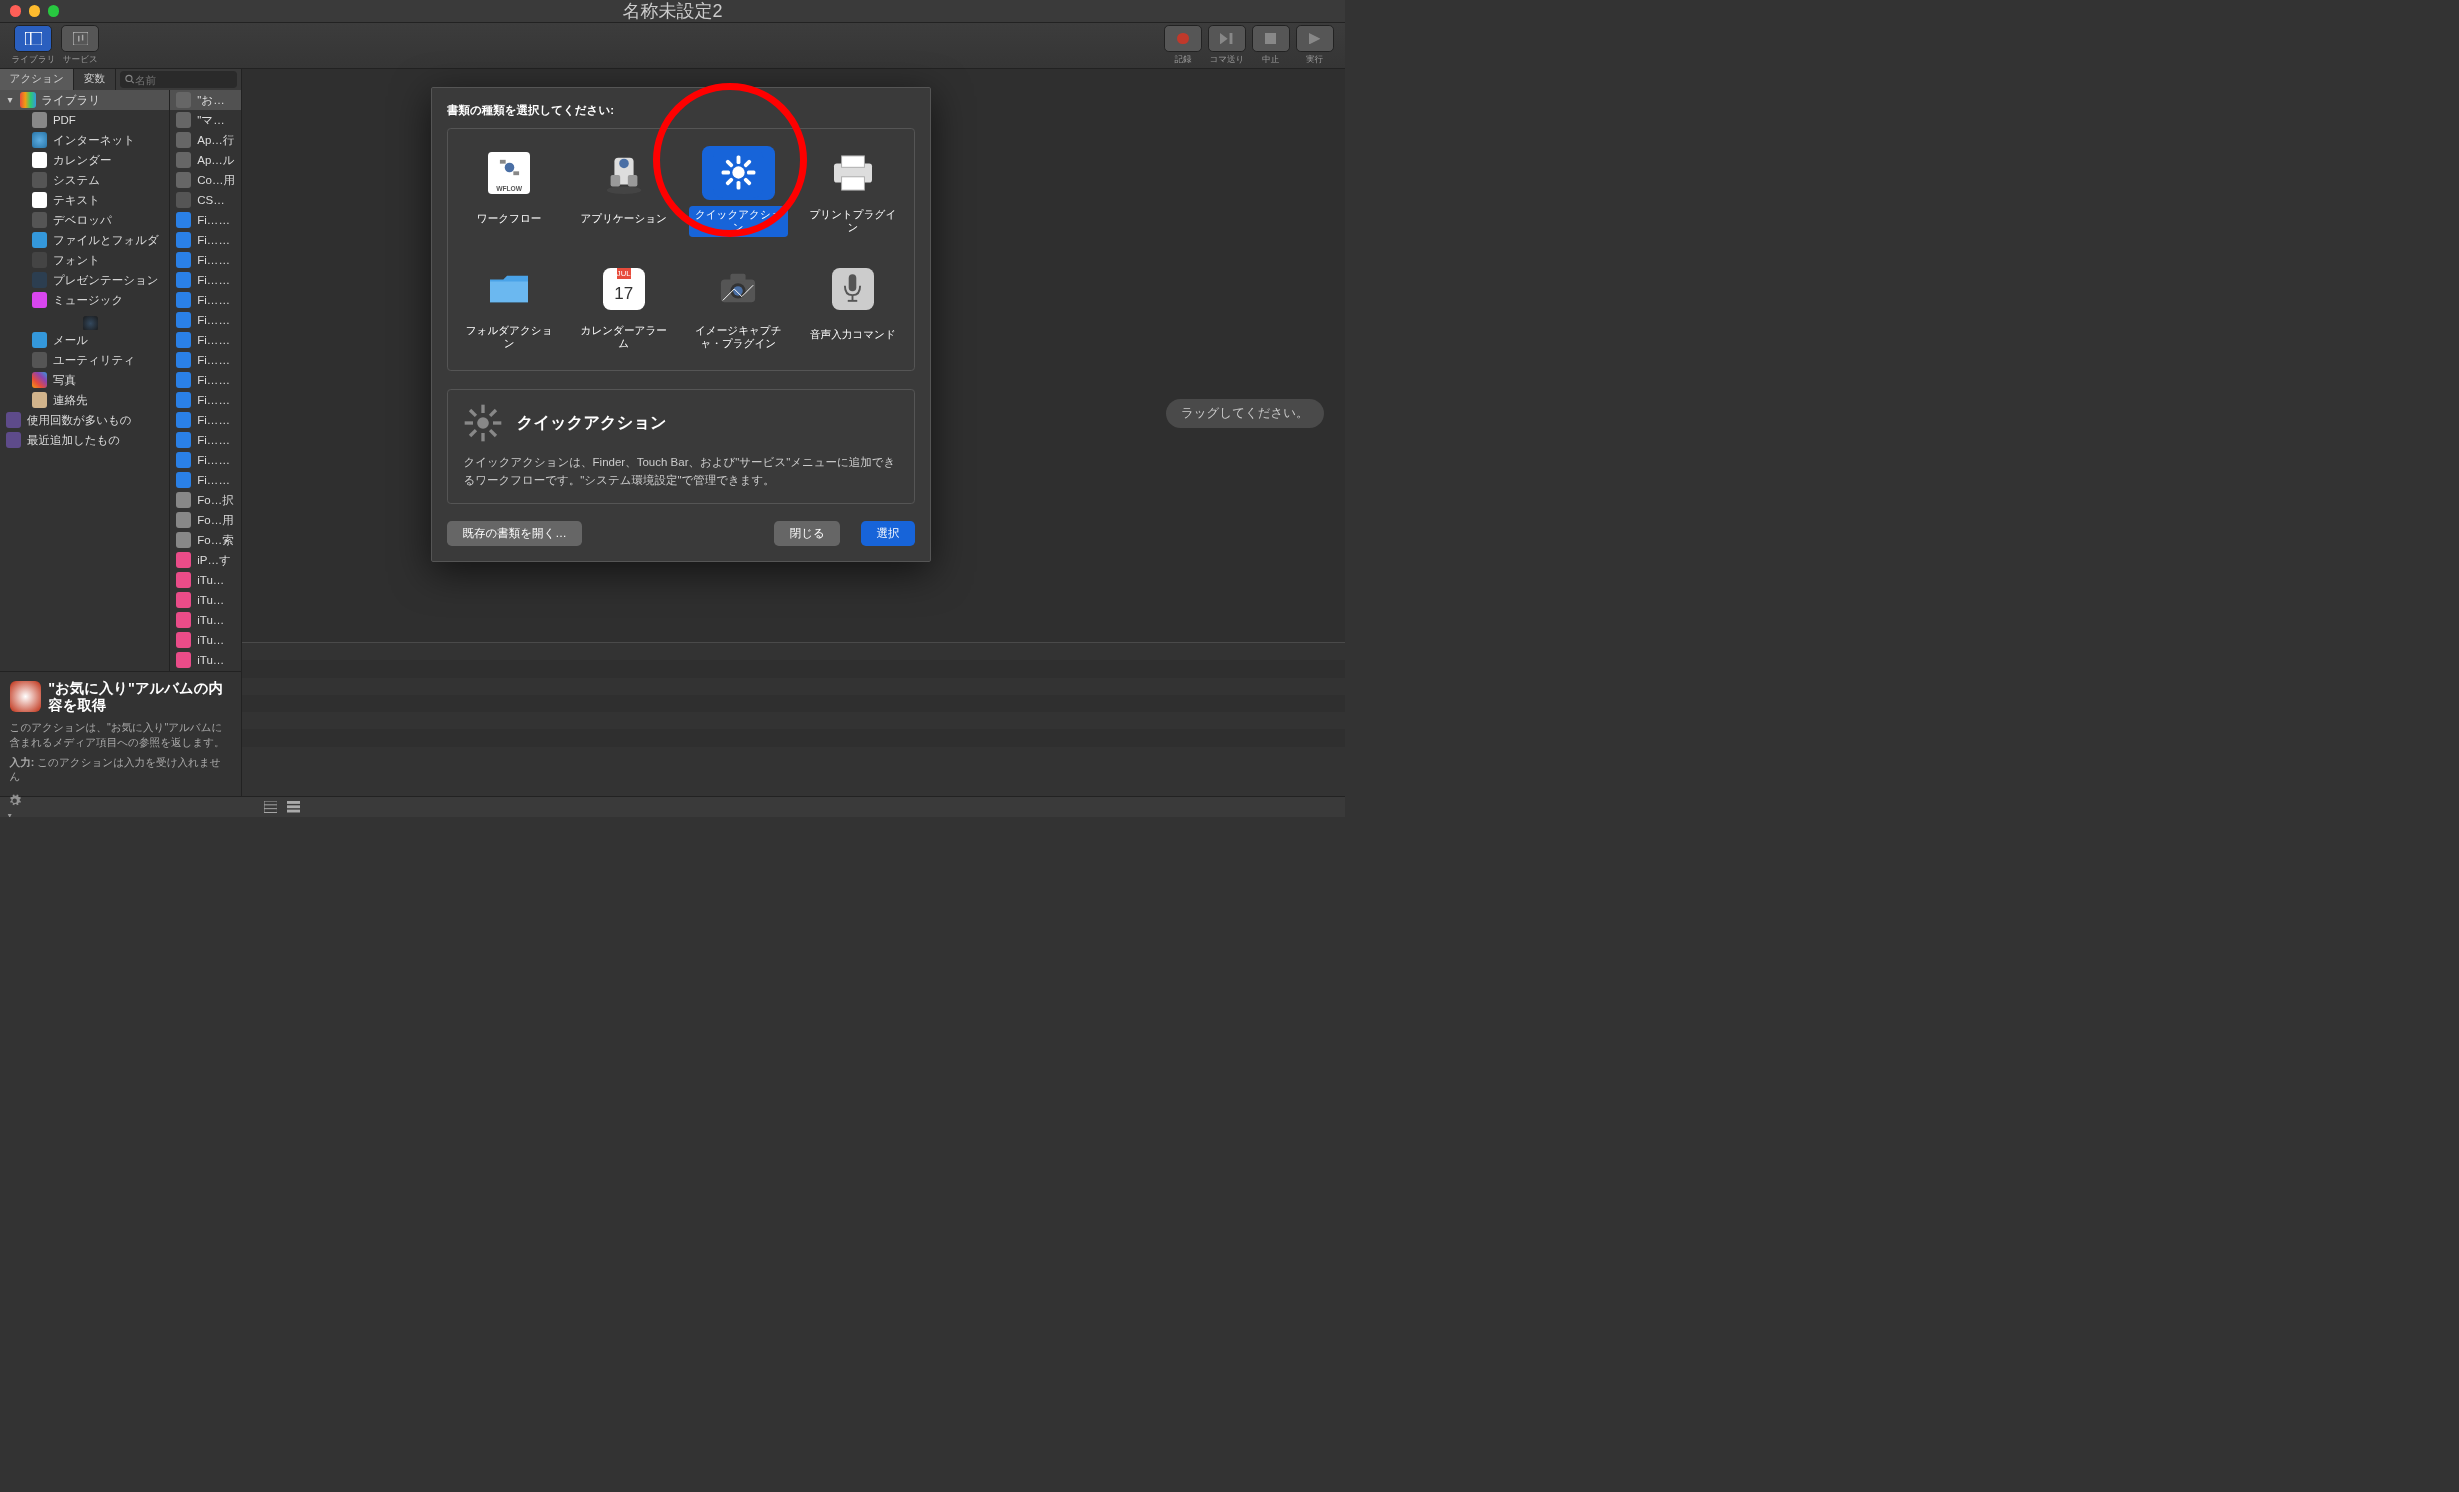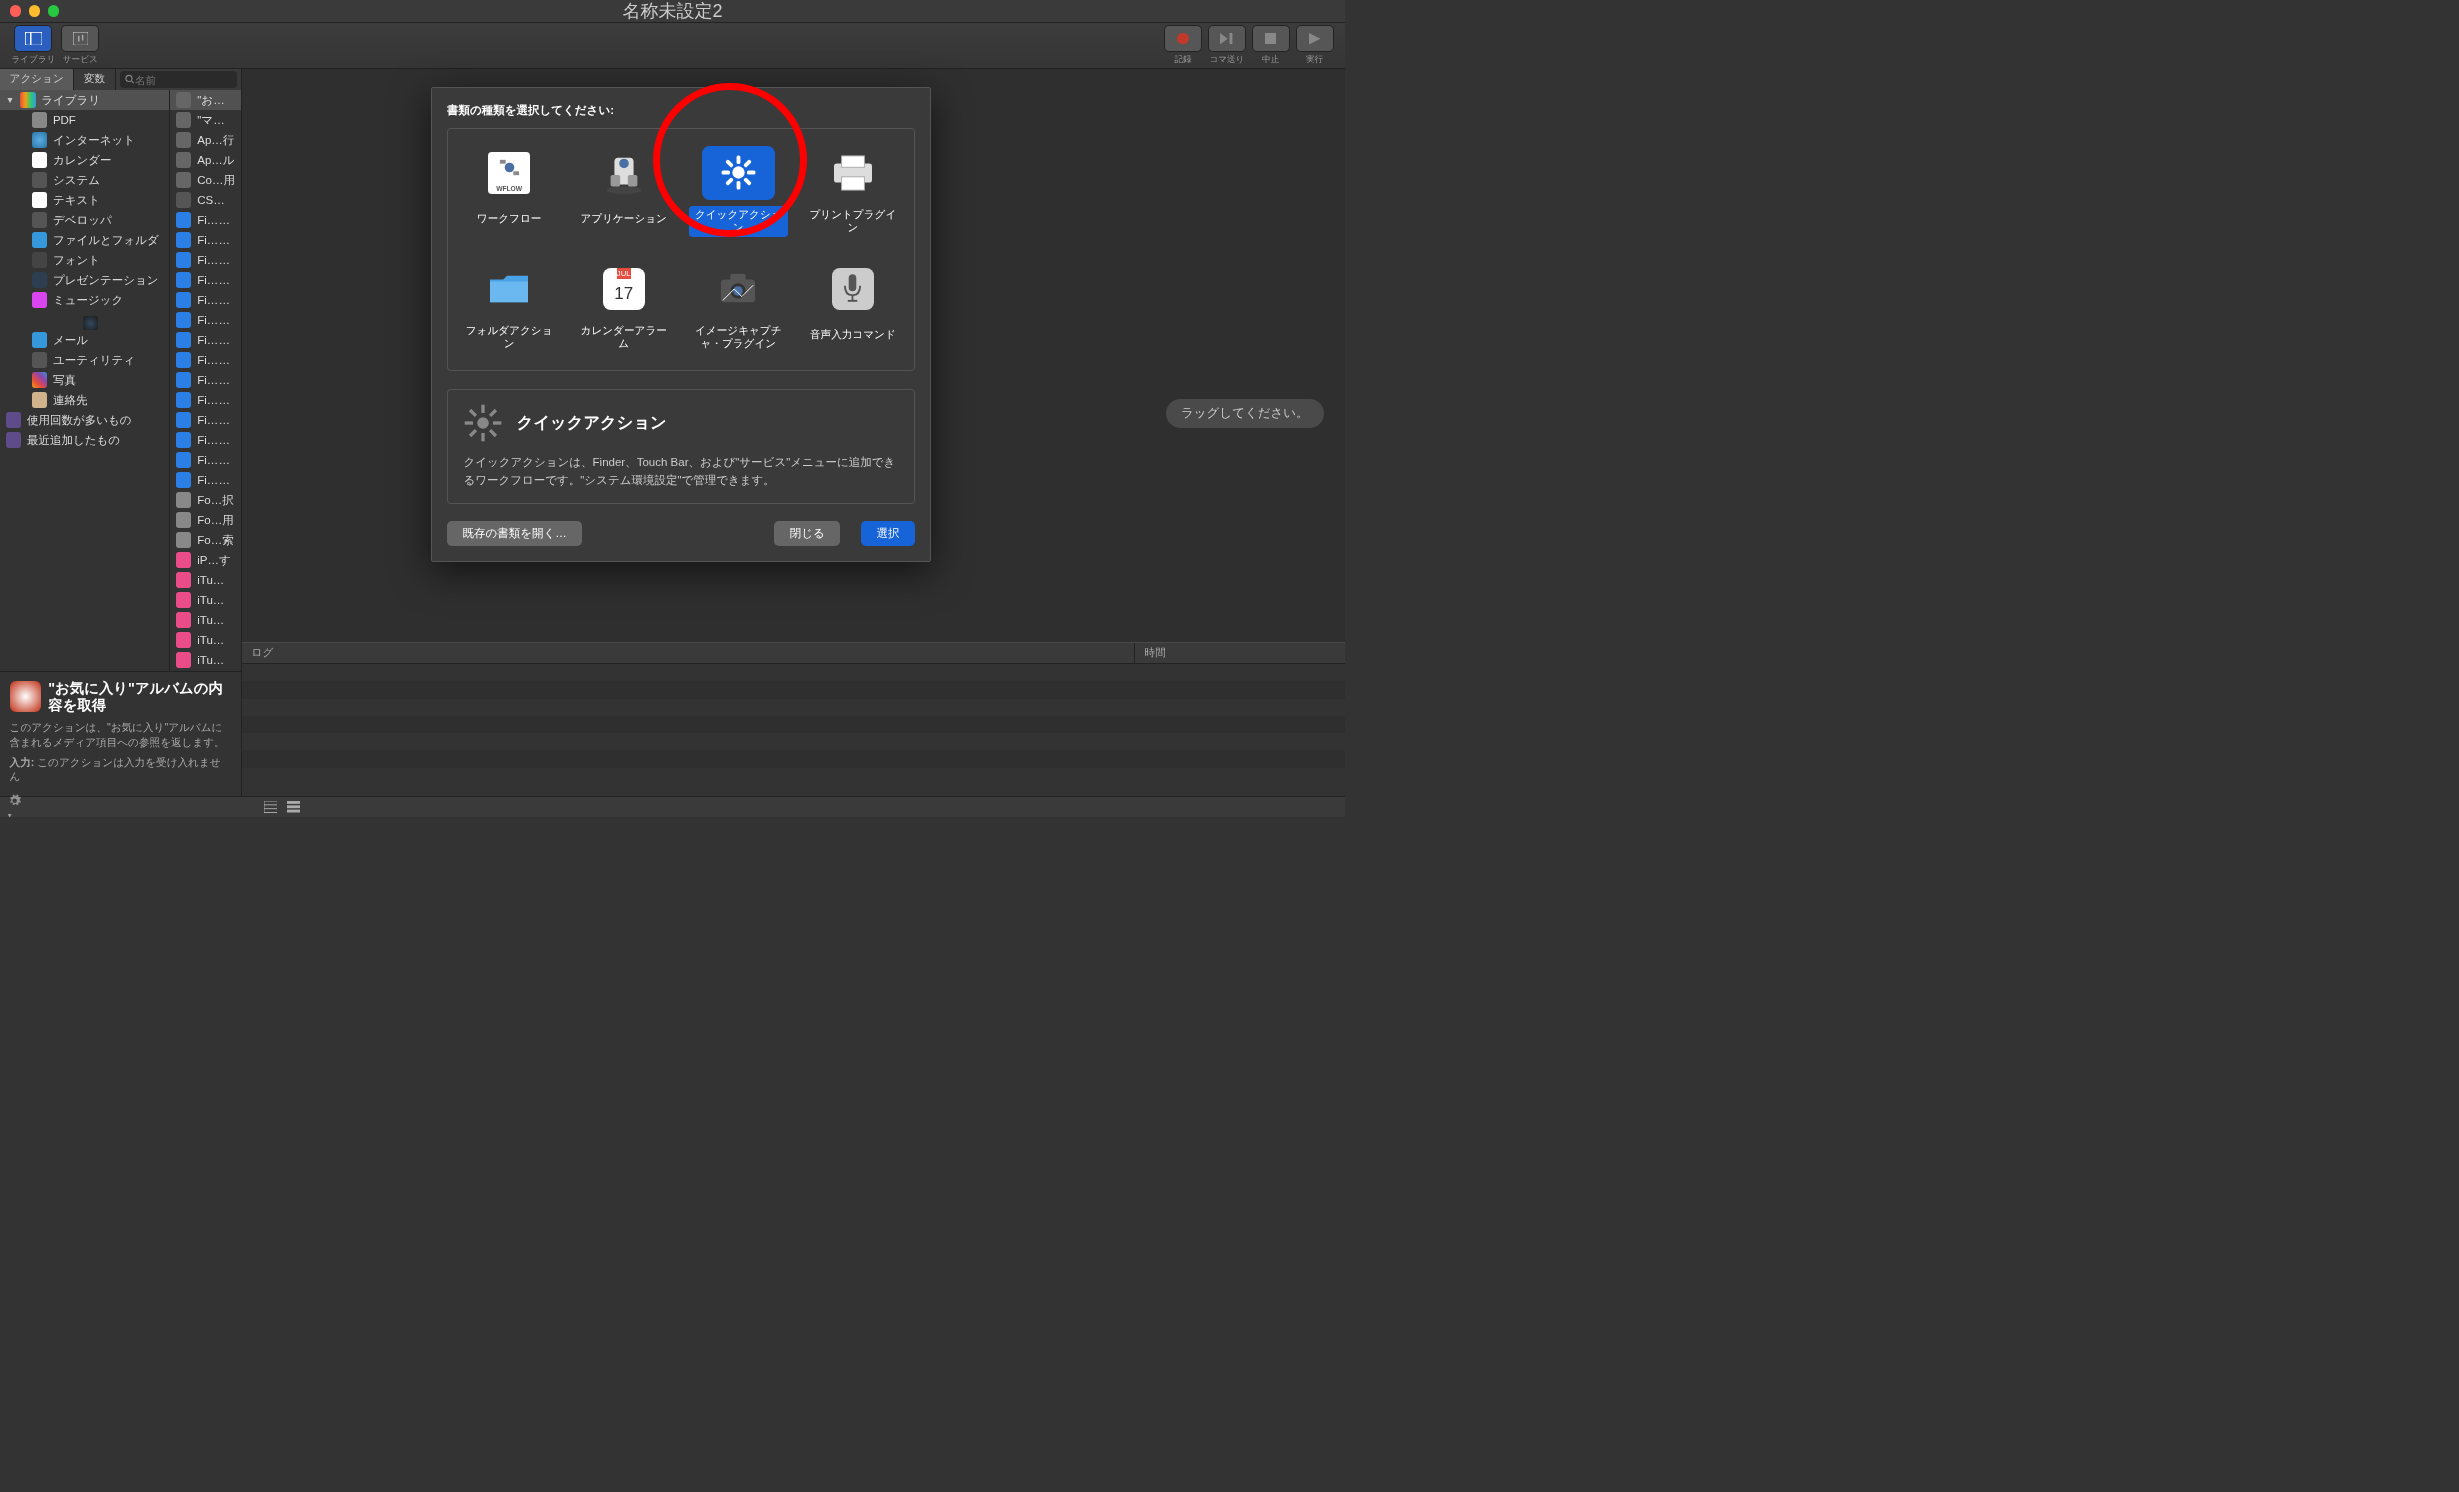--- a/index.html
+++ b/index.html
@@ -422,10 +422,6 @@
       <div class="placeholder-pill">ラッグしてください。</div>
     </div>
     <div class="log-panel">
-      <div class="log-header">
-        <div class="lh-col lh-log">ログ</div>
-        <div class="lh-col lh-time">時間</div>
-      </div>
       <div class="log-rows">
         <div class="lr"></div>
           <div class="lr"></div>

